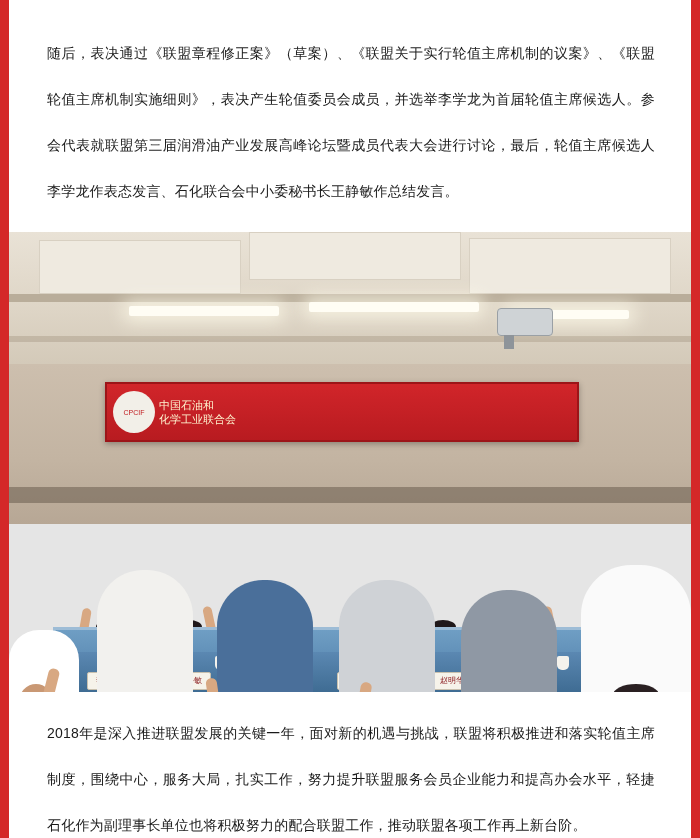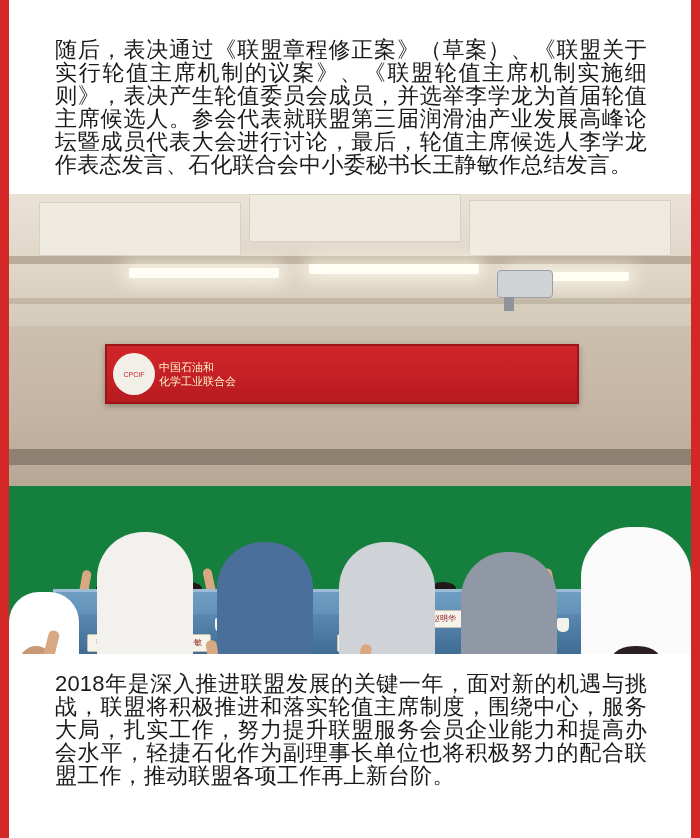--- a/index.html
+++ b/index.html
@@ -29,12 +29,12 @@
   }
   .para {
     font-family: "Liberation Sans", sans-serif;
-    font-size: 22px;
-    line-height: 23px;
+    font-size: 14px;
+    line-height: 46px;
     color: #1a1a1a;
     text-align: justify;
     letter-spacing: 0.2px;
-    margin: 16px;
+    margin: 8px;
   }
   .para.top {
     margin-bottom: 18px;

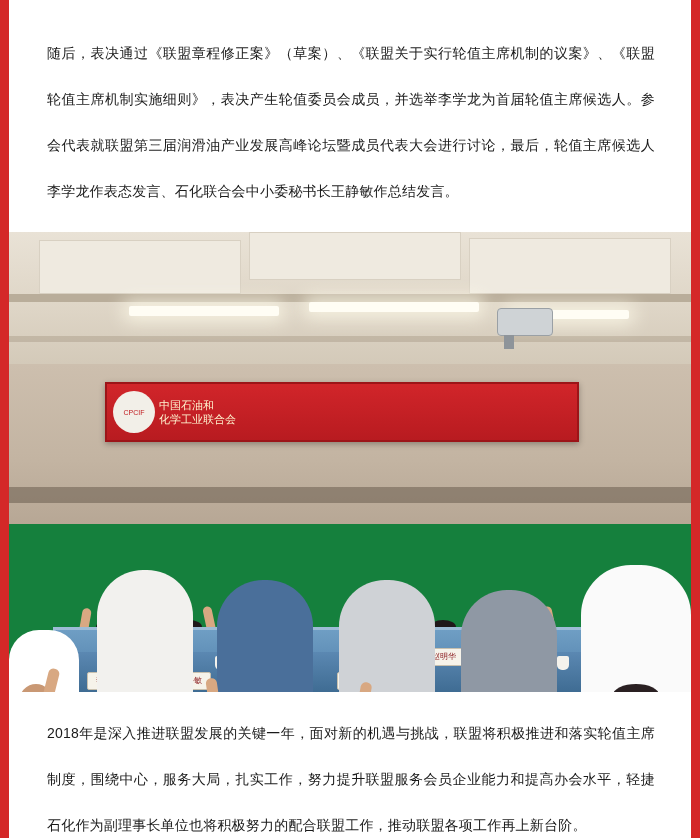--- a/index.html
+++ b/index.html
@@ -56,7 +56,7 @@
     width: 682px;
     height: 548px;
     overflow: hidden;
-    background: #15803d;
+    background: #e5e5e5;
   }
   
   .ceiling {

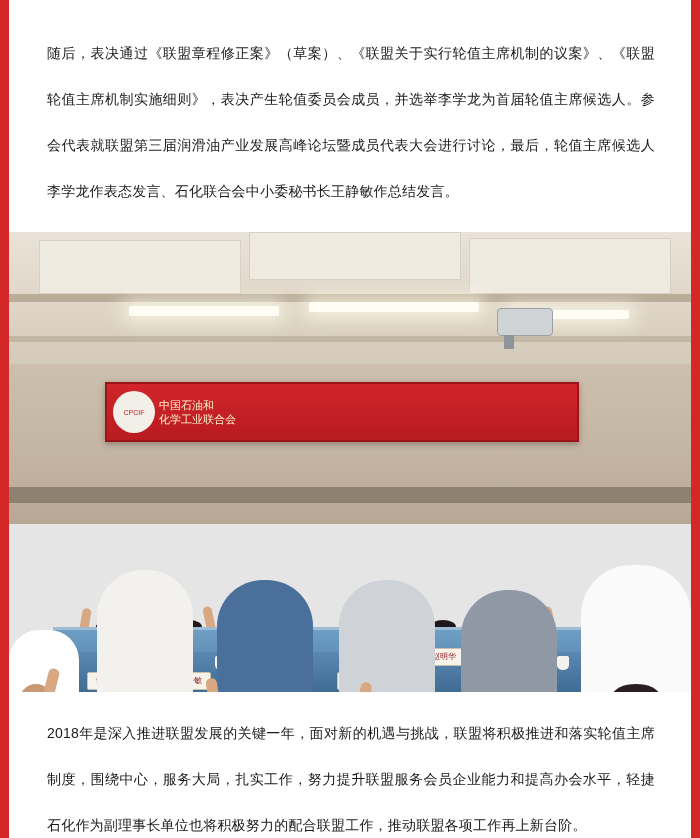--- a/index.html
+++ b/index.html
@@ -294,7 +294,7 @@
         <div class="nameplate" style="left:160px;top:440px;width:40px;">王静敏</div>
         <div class="nameplate" style="left:242px;top:440px;width:40px;">张 伟</div>
         <div class="nameplate" style="left:328px;top:440px;width:40px;">刘建国</div>
-        <div class="nameplate" style="left:414px;top:416px;width:40px;">赵明华</div>
+        <div class="nameplate" style="left:414px;top:440px;width:40px;text-align:right;">赵明华</div>
         <div class="nameplate" style="left:500px;top:440px;width:40px;">陈 强</div>
 
         <div class="cup" style="left:124px;top:424px;"></div>

